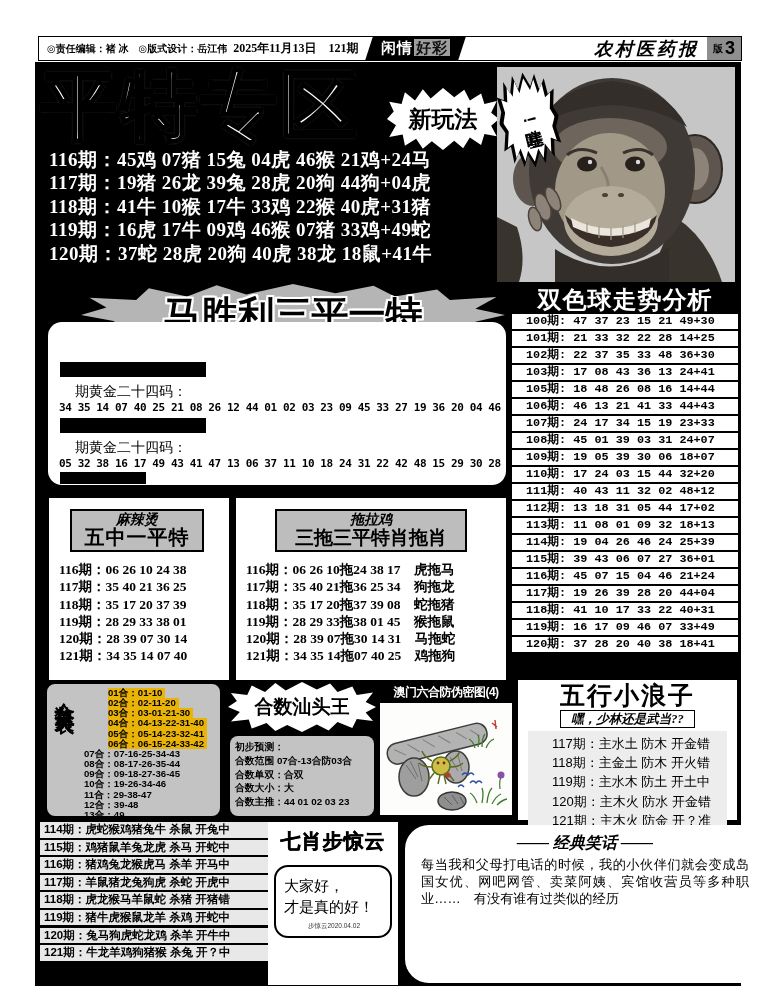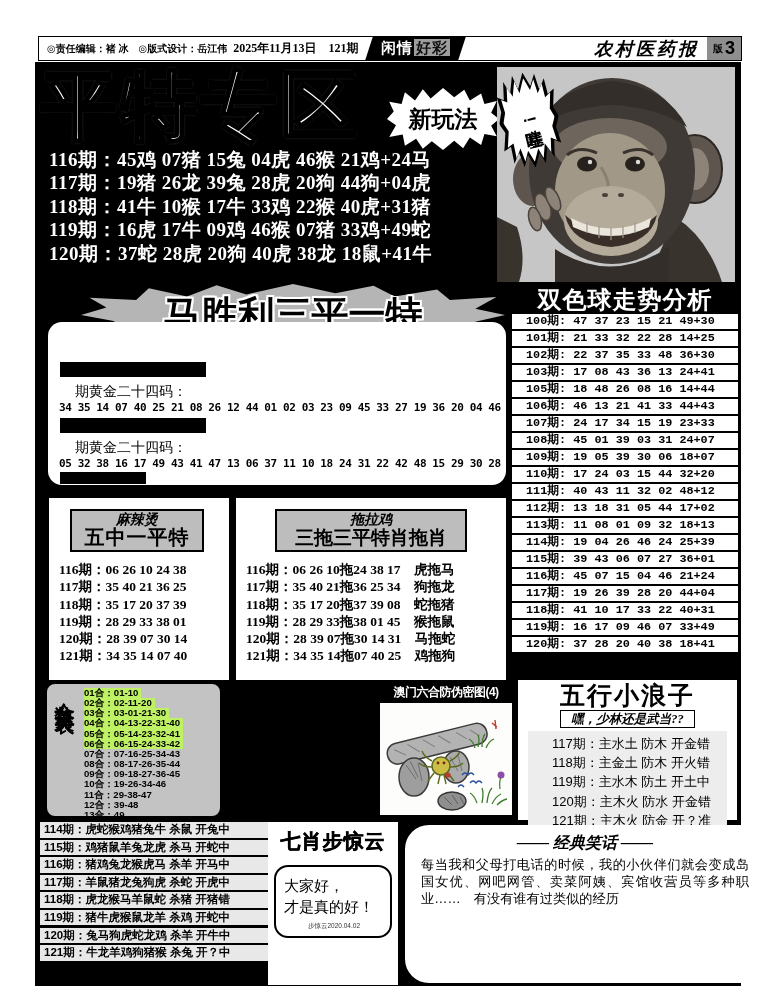--- a/index.html
+++ b/index.html
@@ -73,7 +73,7 @@
                 font-size:20px;font-weight:900;letter-spacing:3px;margin-right:7px;line-height:24px;}
   .heshu-list{flex:1;padding-top:1px;}
   .heshu-row{font-size:9.6px;font-weight:bold;line-height:10.15px;white-space:nowrap;}
-  .heshu-row.hl{background:#bef264;width:fit-content;padding-right:3px;}
+  .heshu-row.hl{background:#eab308;width:fit-content;padding-right:3px;margin-left:24px;}
   
   .shantou{left:193px;top:620px;width:148px;height:136px;}
   .shantou-burst{position:absolute;left:0;top:0;width:148px;height:50px;background:#fff;

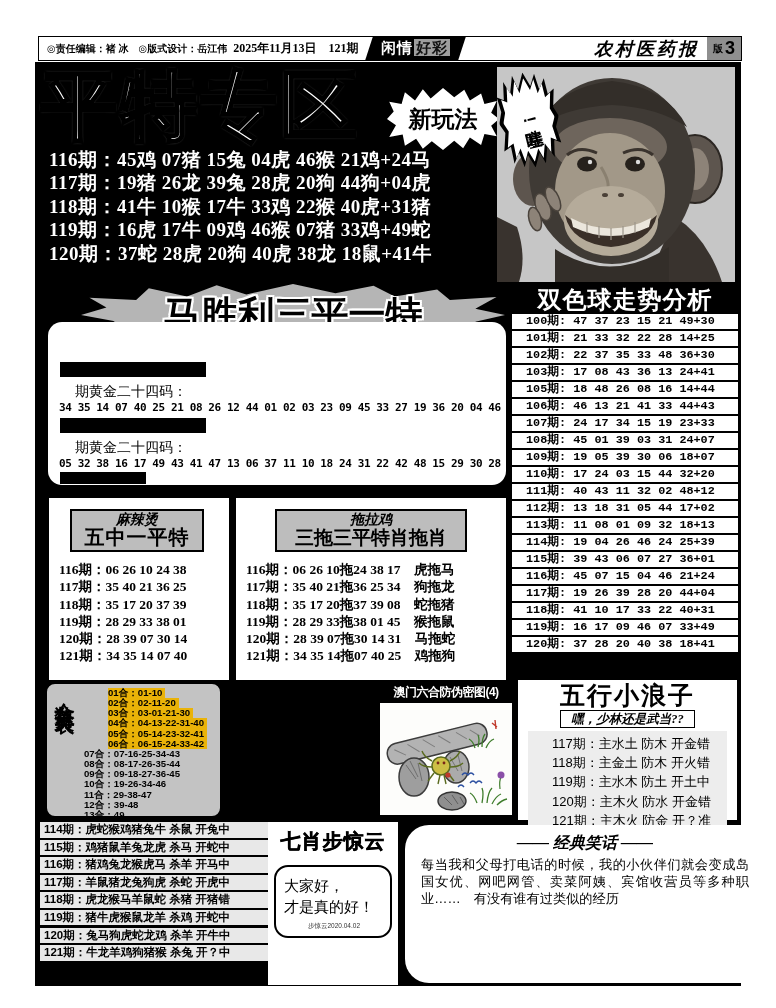--- a/index.html
+++ b/index.html
@@ -283,6 +283,18 @@
       </div>
     </div>
 
+    <div class="abs shantou">
+      <div class="burst shantou-burst">
+        <span>合数汕头王</span>
+      </div>
+      <div class="shantou-body">
+          <div class="shantou-line">初步预测：</div>
+          <div class="shantou-line">合数范围 07合-13合防03合</div>
+          <div class="shantou-line">合数单双：合双</div>
+          <div class="shantou-line">合数大小：大</div>
+          <div class="shantou-line">合数主推：44 01 02 03 23</div>
+        </div>
+    </div>
 
     <div class="abs miti">
       <div class="miti-title">澳门六合防伪密图(4)</div>

